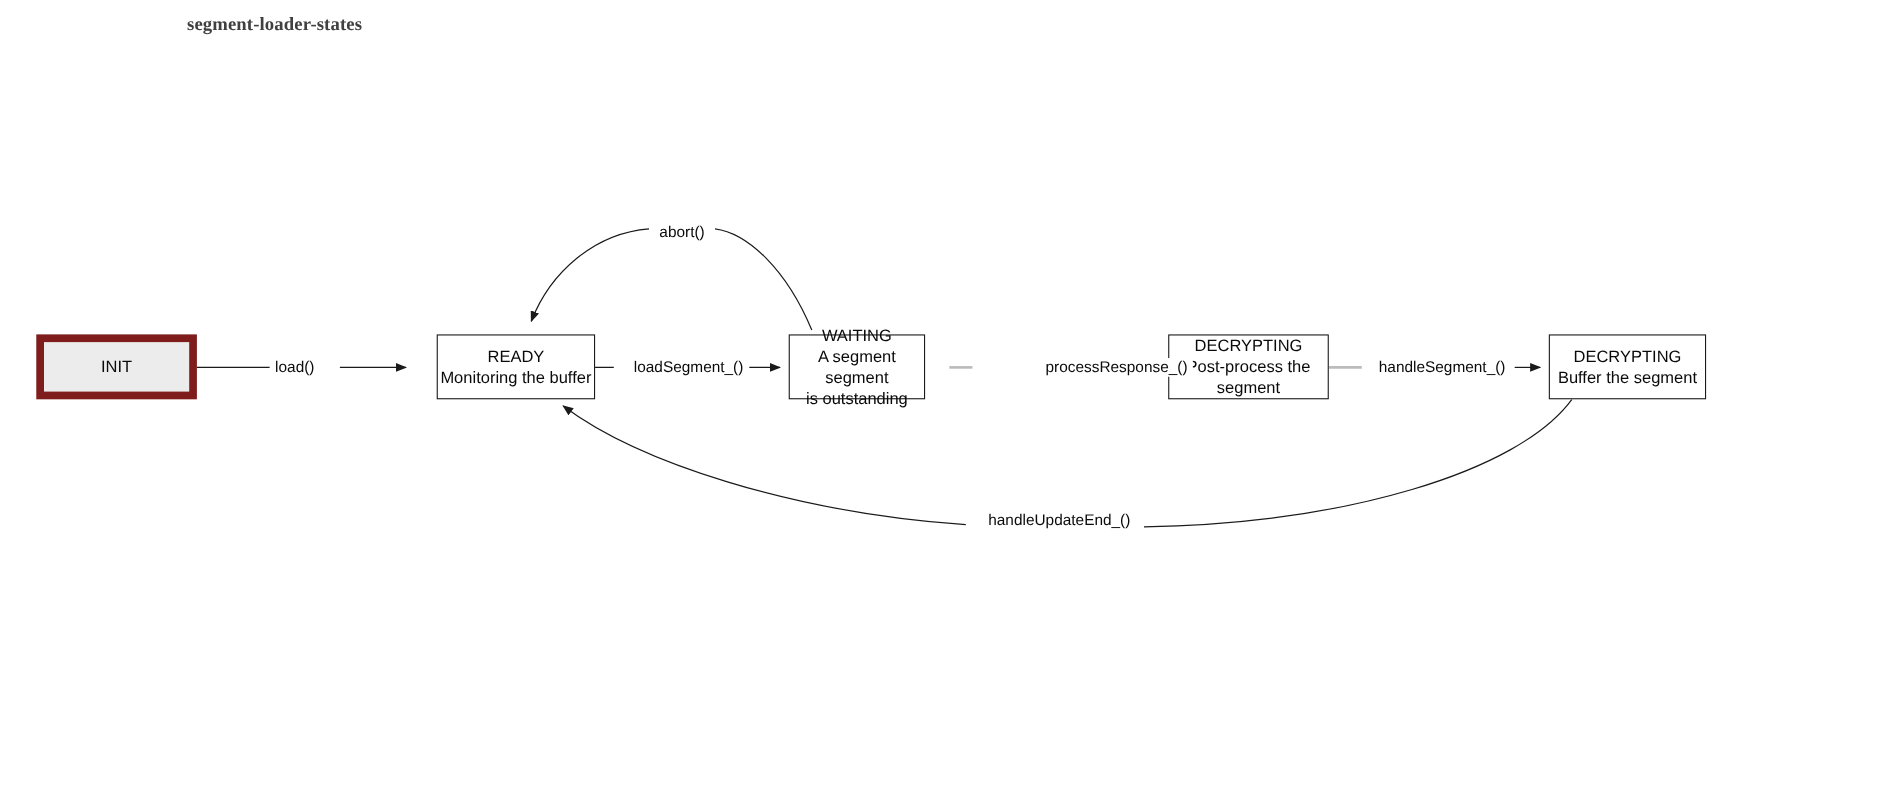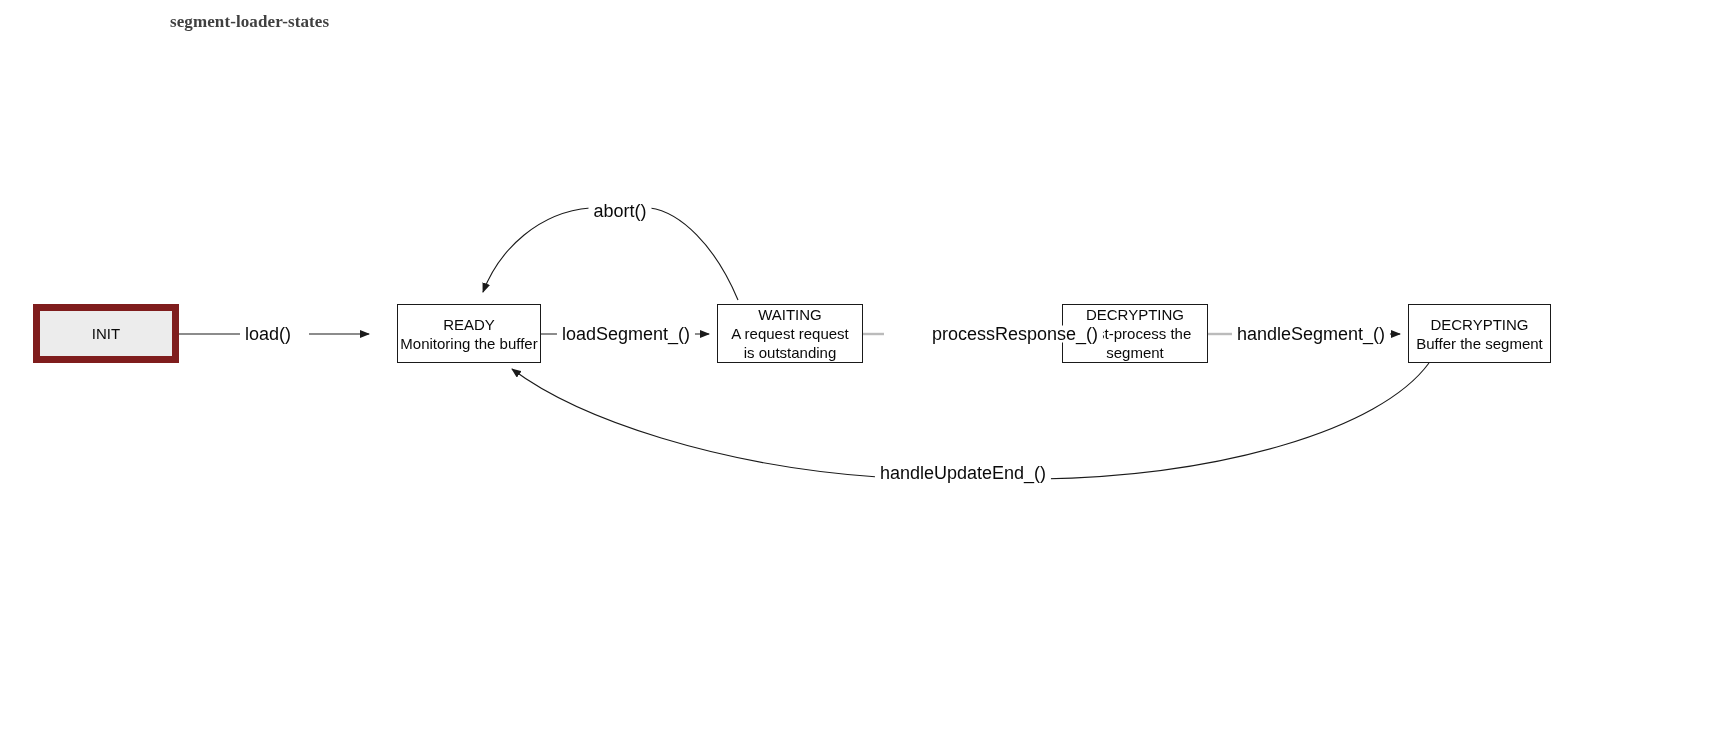--- a/index.html
+++ b/index.html
@@ -59,7 +59,7 @@
   }
   .edge-label {
     position: absolute;
-    font-size: 18px;
+    font-size: 14px;
     color: #0a0a0a;
     background: #ffffff;
     padding: 0 5px;

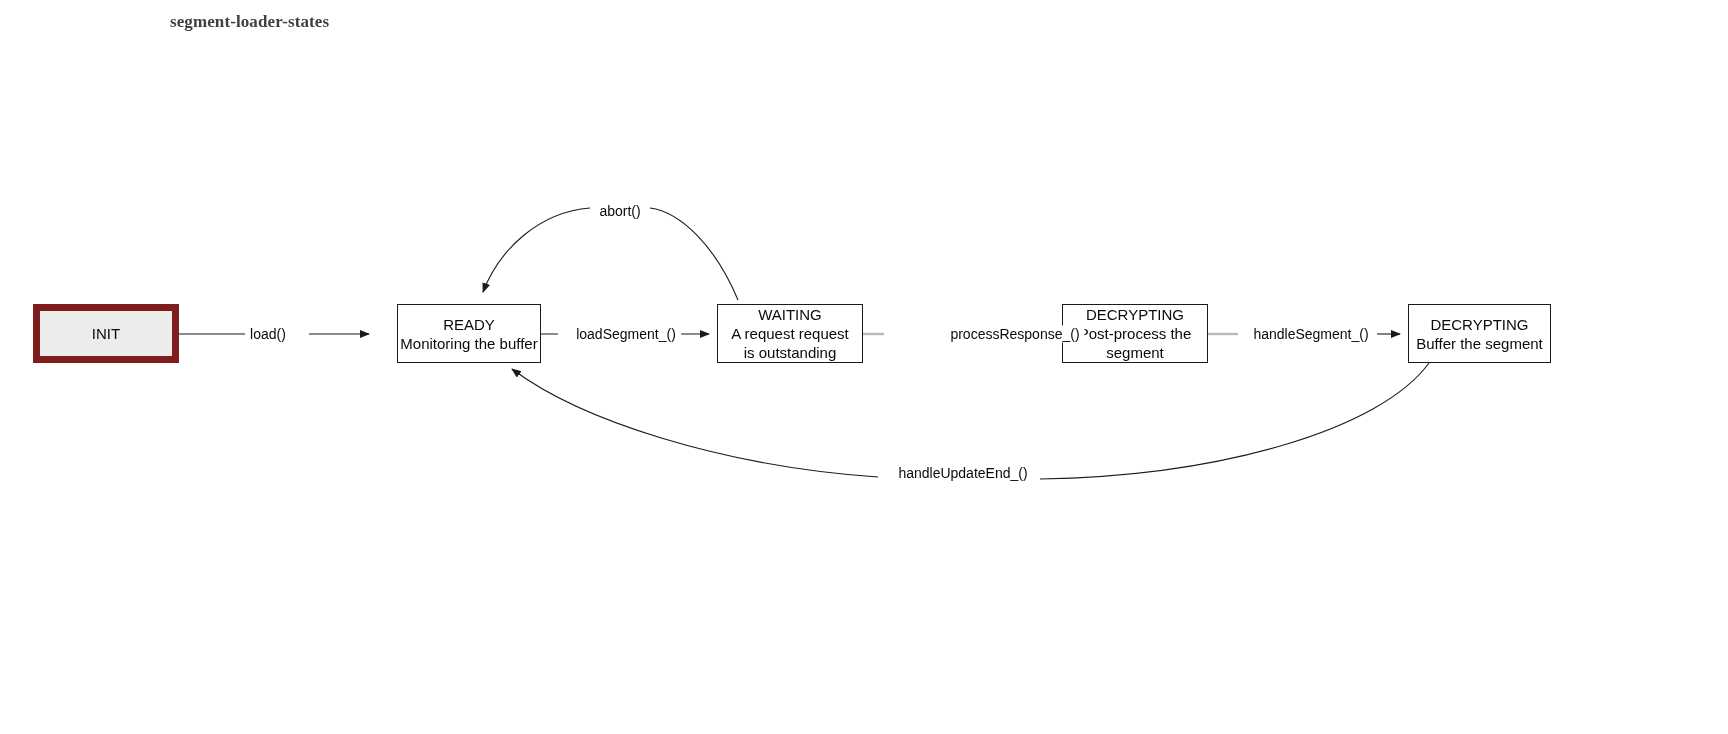--- a/index.html
+++ b/index.html
@@ -123,7 +123,7 @@
     <div class="node-desc">Monitoring the buffer</div>
   </div>
 
-  <div class="state-node" style="left:717px; top:304px; width:146px; height:59px;">
+  <div class="state-node" style="left:717px; top:304px; width:124px; height:59px;">
     <div class="node-name">WAITING</div>
     <div class="node-desc">A request request
 is outstanding</div>

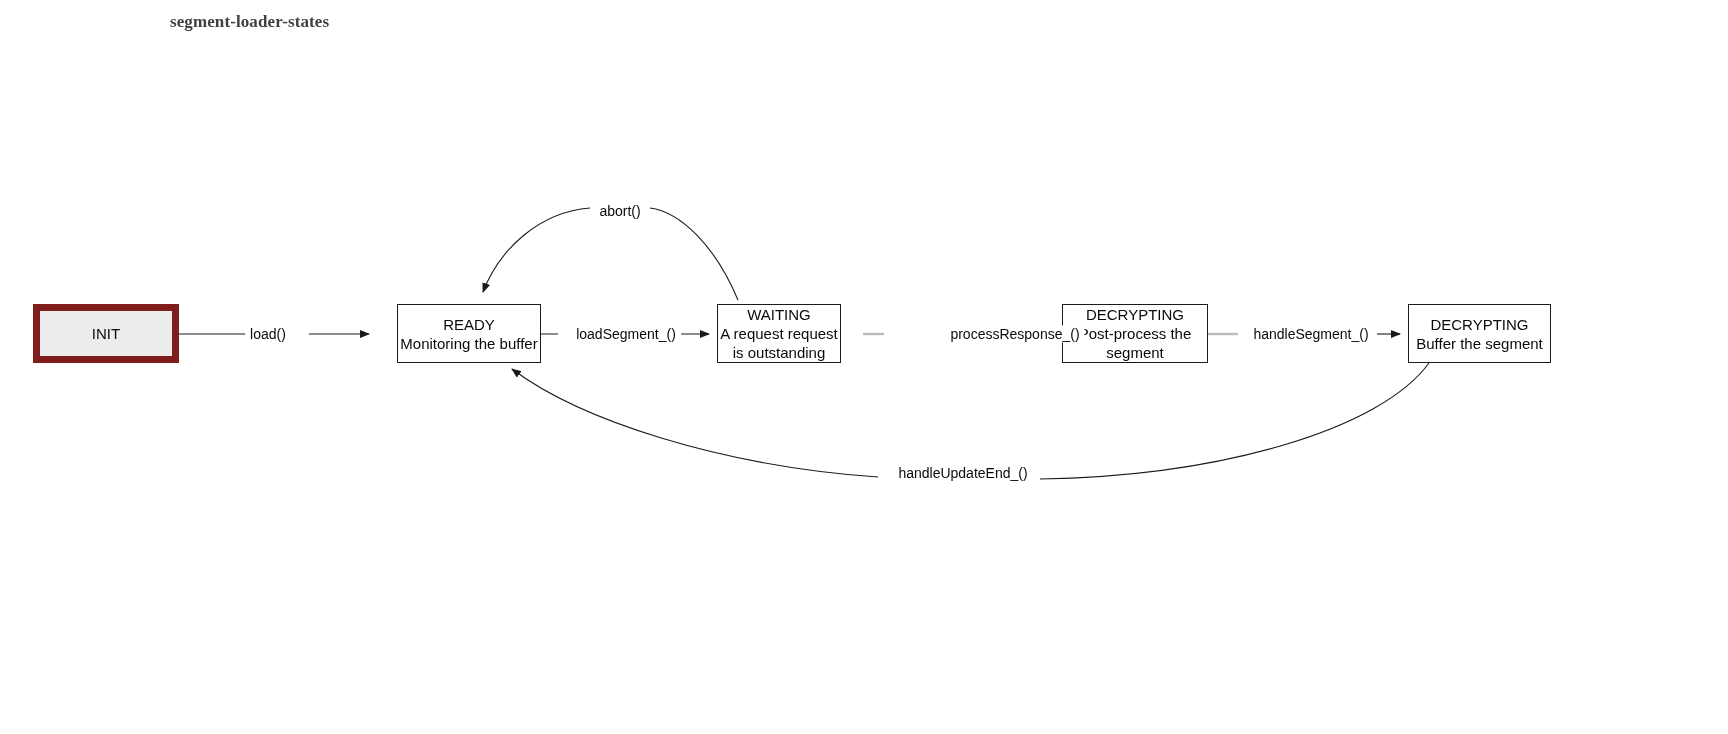--- a/index.html
+++ b/index.html
@@ -125,7 +125,7 @@
 
   <div class="state-node" style="left:717px; top:304px; width:124px; height:59px;">
     <div class="node-name">WAITING</div>
-    <div class="node-desc">A request request
+    <div class="node-desc">A segment segment
 is outstanding</div>
   </div>
 

